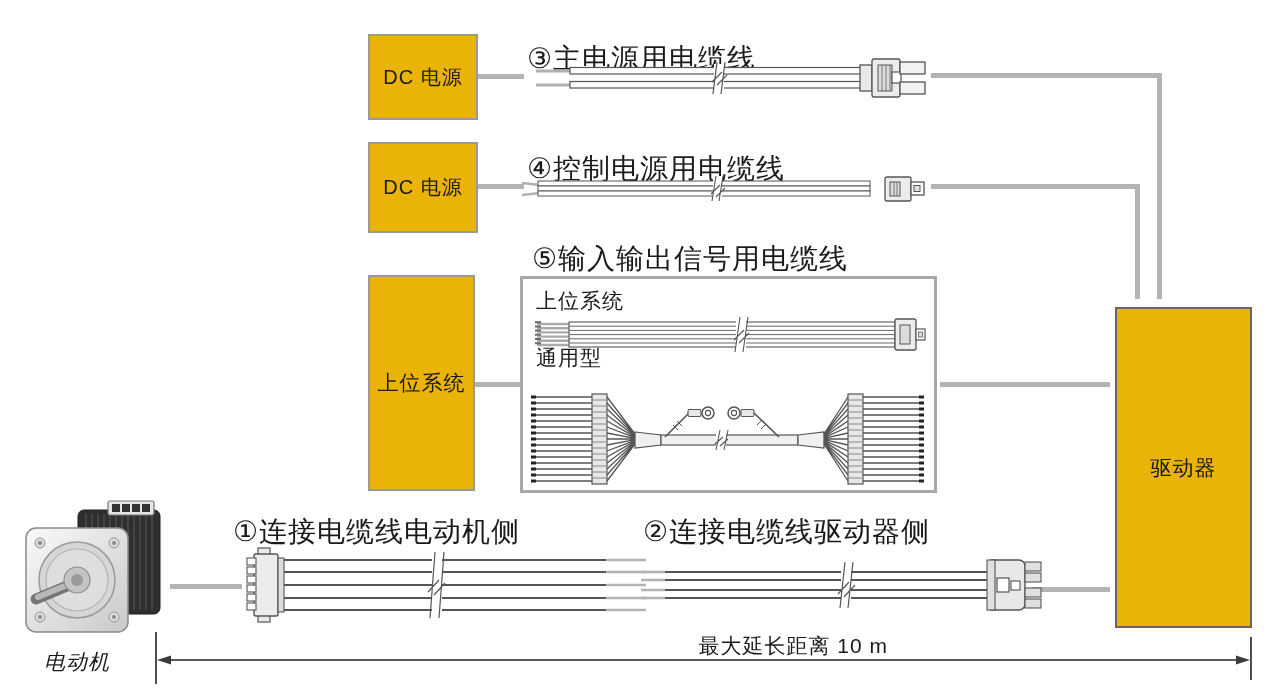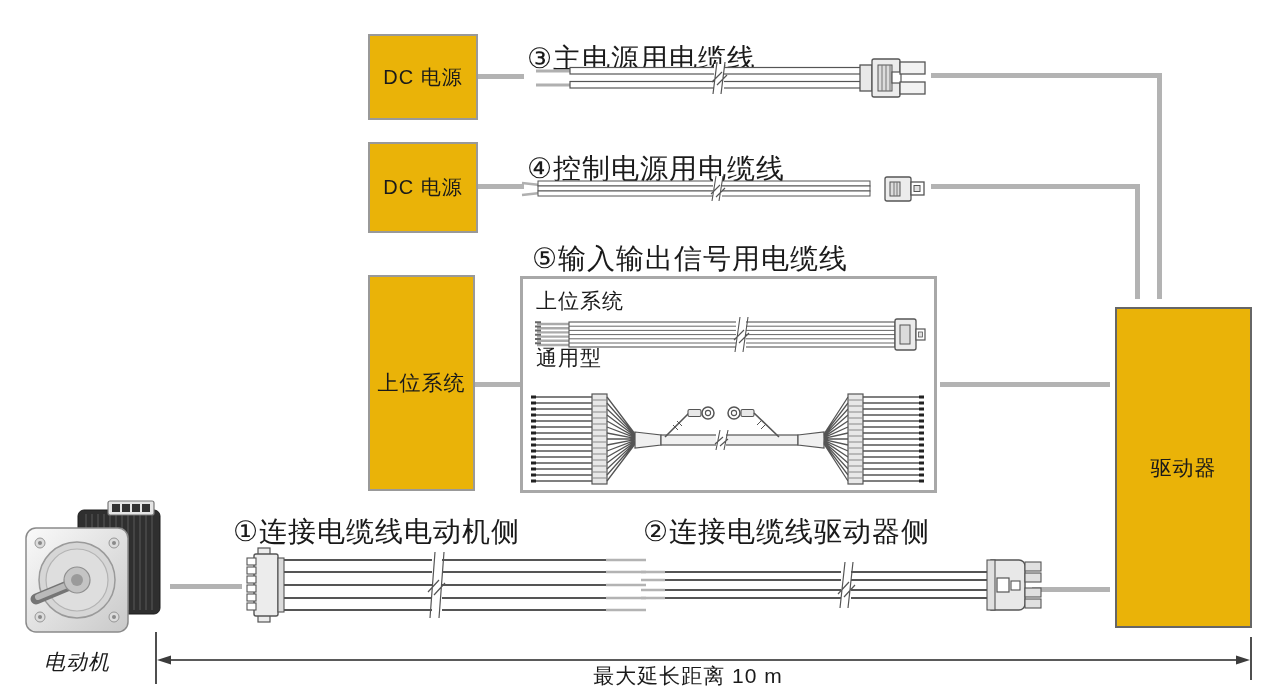--- a/index.html
+++ b/index.html
@@ -54,7 +54,7 @@
   <div class="lbl" style="left:233px;top:513px;">①连接电缆线电动机侧</div>
   <div class="lbl" style="left:643px;top:513px;">②连接电缆线驱动器侧</div>
   <div class="lbl sm ctr" style="left:36px;top:648px;width:82px;font-style:italic;">电动机</div>
-  <div class="lbl sm ctr" style="left:488px;top:662px;width:400px;">最大延长距离 10 m</div>
+  <div class="lbl sm ctr" style="left:488px;top:632px;width:400px;text-align:right;">最大延长距离 10 m</div>
 
   <svg style="left:528px;top:54px;" width="406" height="48" viewBox="0 0 406 48">
     <path d="M8 17H44 M8 31H44" stroke="#b0b0b0" stroke-width="3" fill="none"></path>

